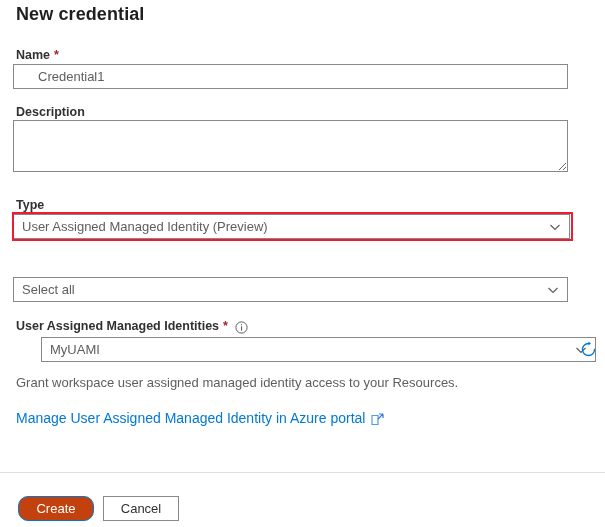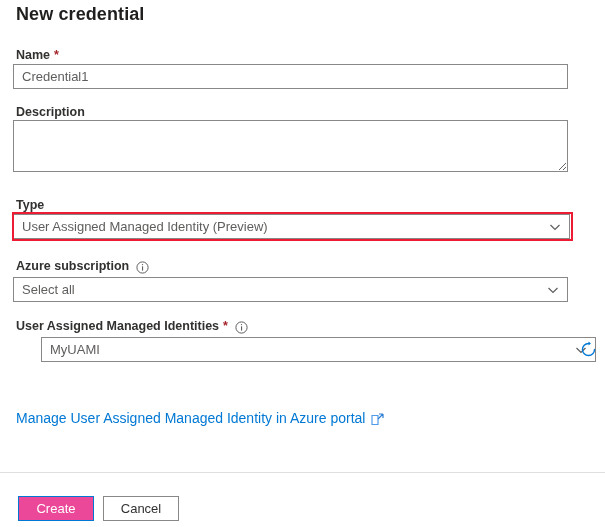--- a/index.html
+++ b/index.html
@@ -71,7 +71,7 @@
     font-family: "Liberation Sans", sans-serif;
     font-size: 13px;
     color: #605e5c;
-    padding: 0 8px;
+    padding: 0 24px;
     line-height: 23px;
     outline: none;
   }

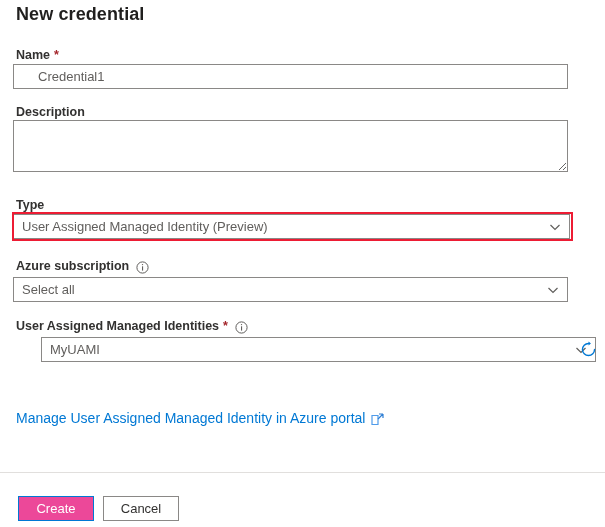--- a/index.html
+++ b/index.html
@@ -254,16 +254,6 @@
   </div>
   <div class="highlight-box"></div>
 
-  <div class="field-label row-sub-label">
-    <span>Azure subscription</span>
-    <span class="info-icon">
-      <svg viewBox="0 0 13 13" width="13" height="13">
-        <circle cx="6.5" cy="6.5" r="5.6" fill="none" stroke="#605e5c" stroke-width="1"></circle>
-        <circle cx="6.5" cy="3.6" r="0.7" fill="#605e5c"></circle>
-        <rect x="6" y="5.3" width="1.1" height="4.3" fill="#605e5c"></rect>
-      </svg>
-    </span>
-  </div>
   <div class="dropdown" id="sub-dropdown">
     <span class="dd-value">Select all</span>
     <span class="chev">

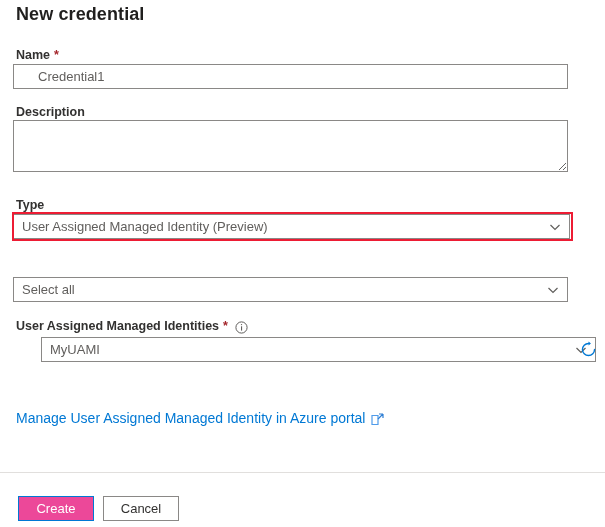--- a/index.html
+++ b/index.html
@@ -289,6 +289,7 @@
     </svg>
   </button>
 
+  <div class="helper-text">Grant workspace user assigned managed identity access to your Resources.</div>
 
   <a class="portal-link">
     <span>Manage User Assigned Managed Identity in Azure portal</span>

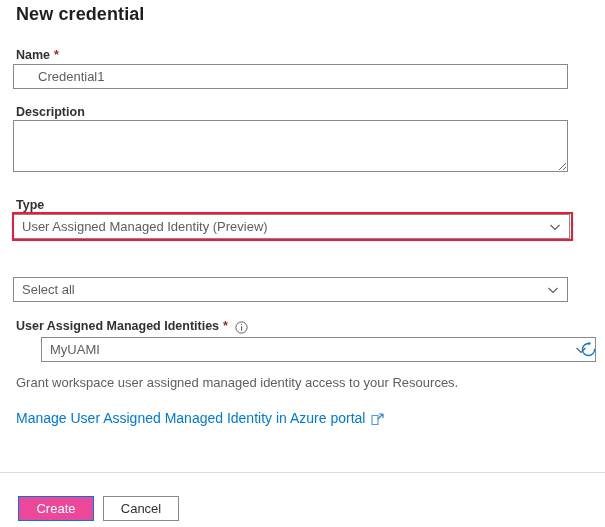--- a/index.html
+++ b/index.html
@@ -209,9 +209,10 @@
     left: 18px;
     top: 496px;
     width: 76px;
-    background: #ec4899;
+    background: #c2410c;
     color: #ffffff;
     border-color: #0078d4;
+    border-radius: 10px;
   }
   #cancel-button {
     left: 103px;

